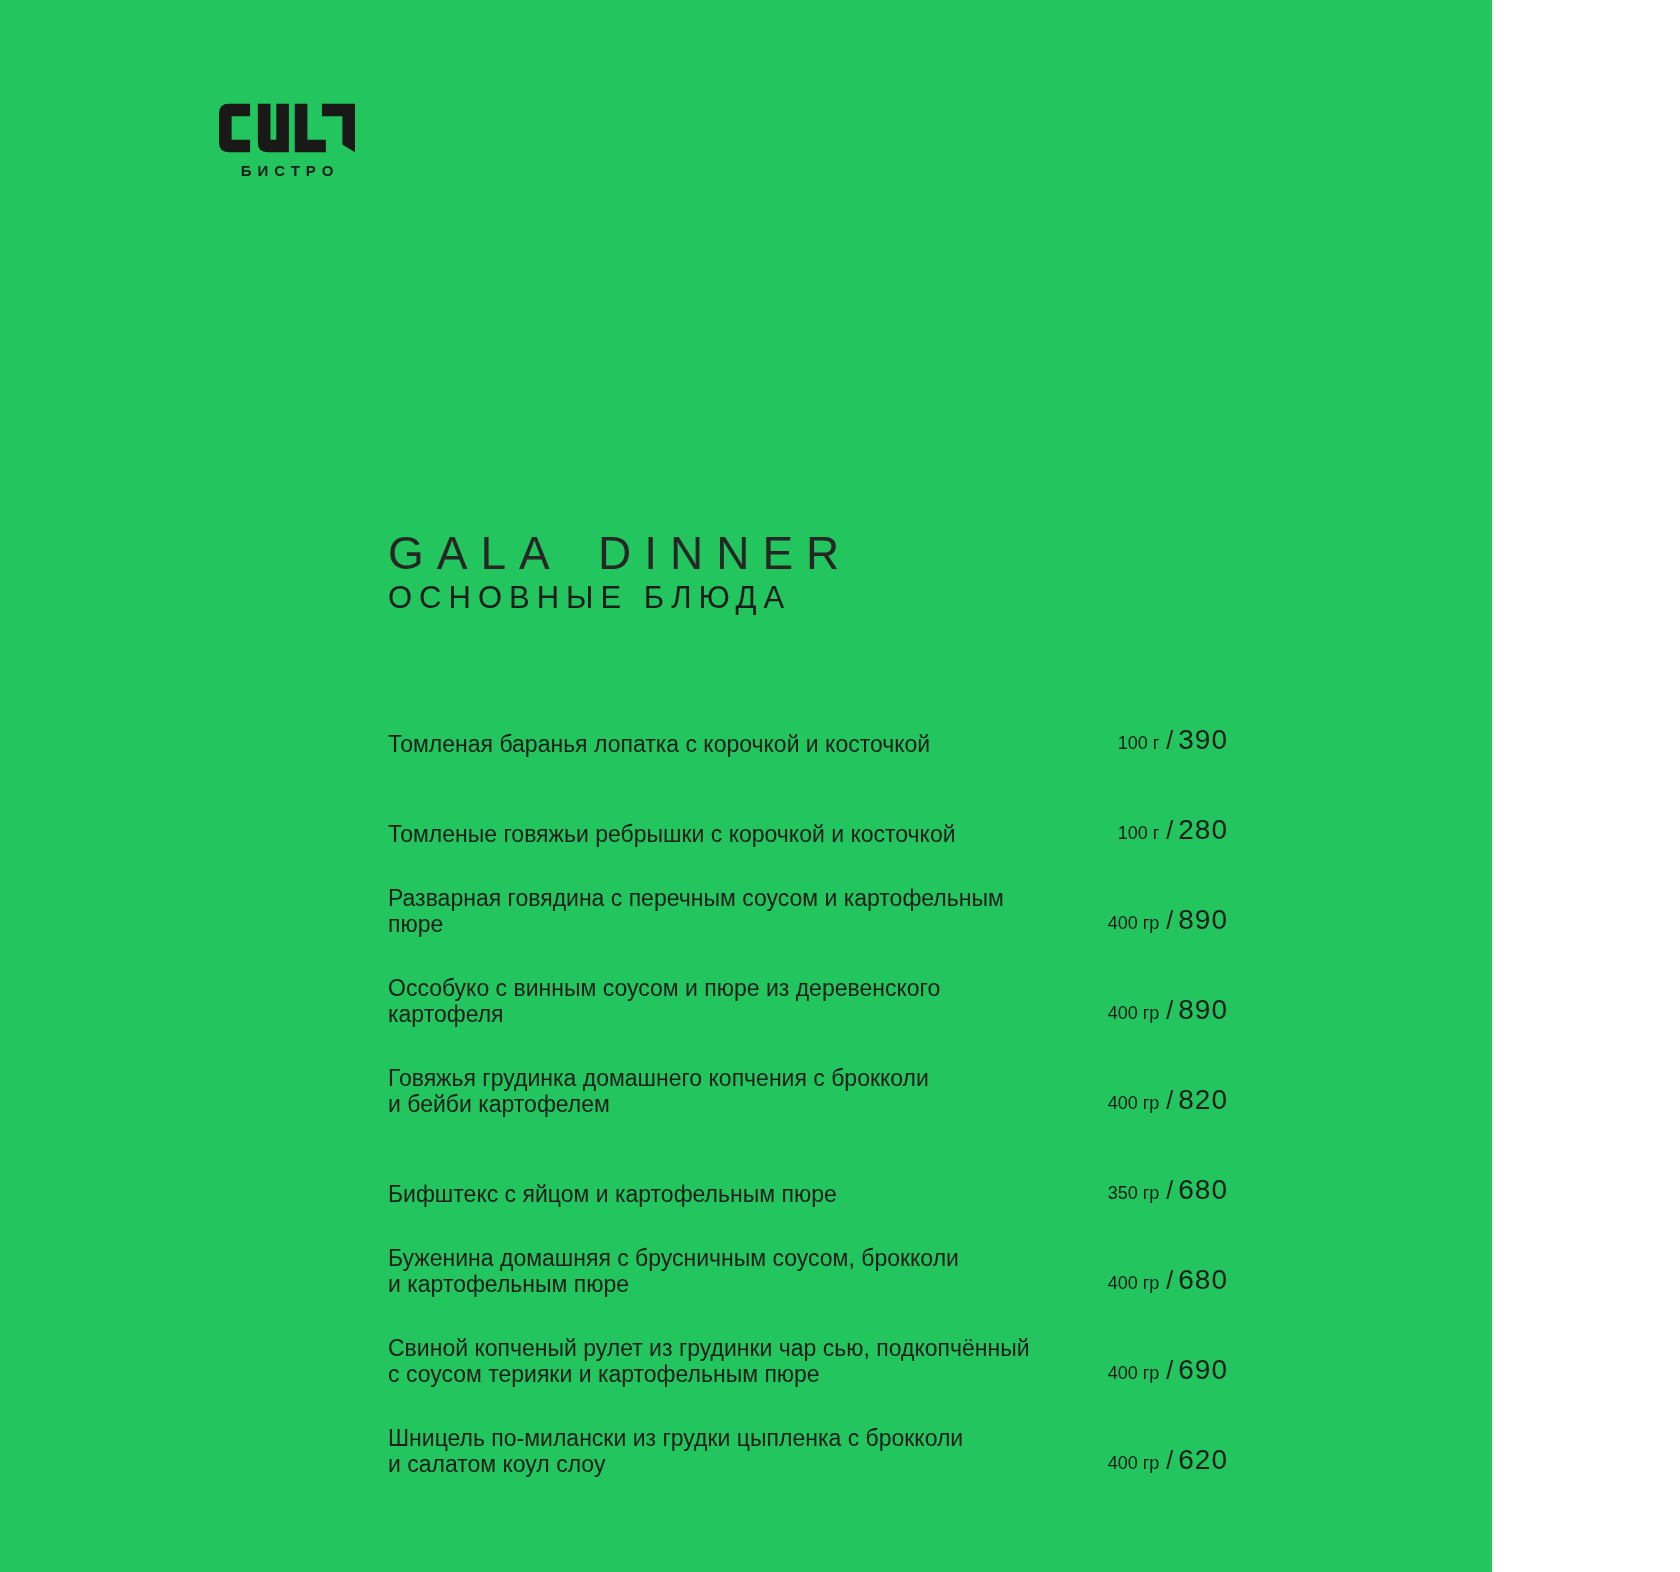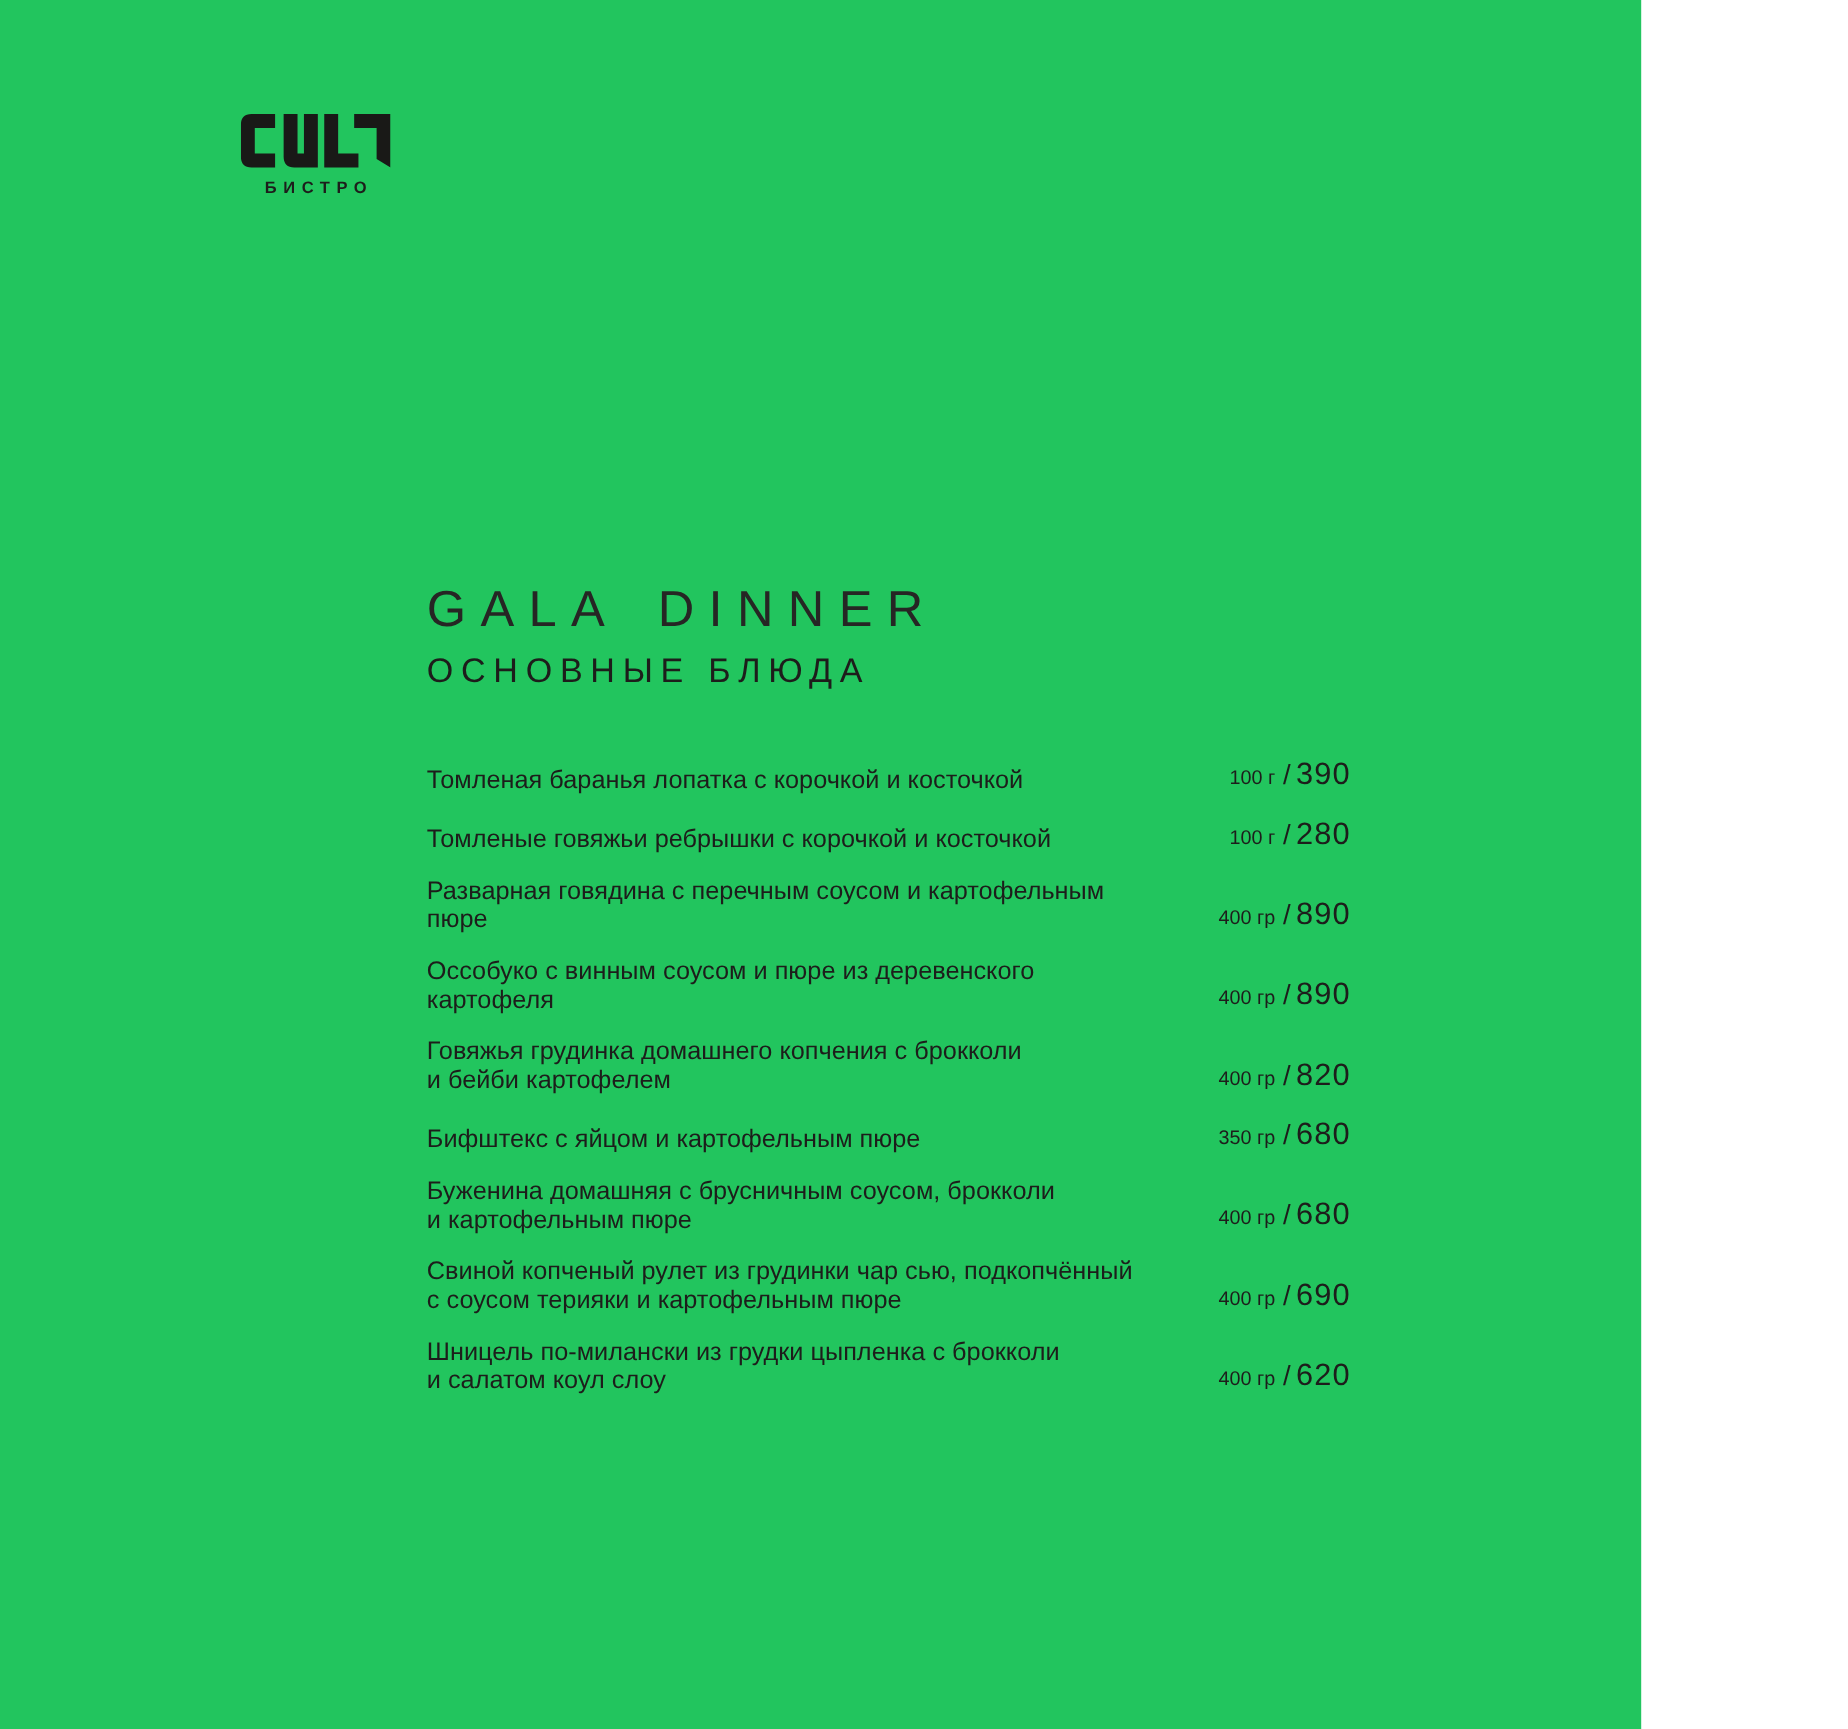--- a/index.html
+++ b/index.html
@@ -31,7 +31,7 @@
     color:#262624;
   }
   .section{
-    position:absolute;left:388px;top:592px;
+    position:absolute;left:388px;top:580px;
     font-size:31px;font-weight:400;
     letter-spacing:7px;
     color:#1d1d1b;

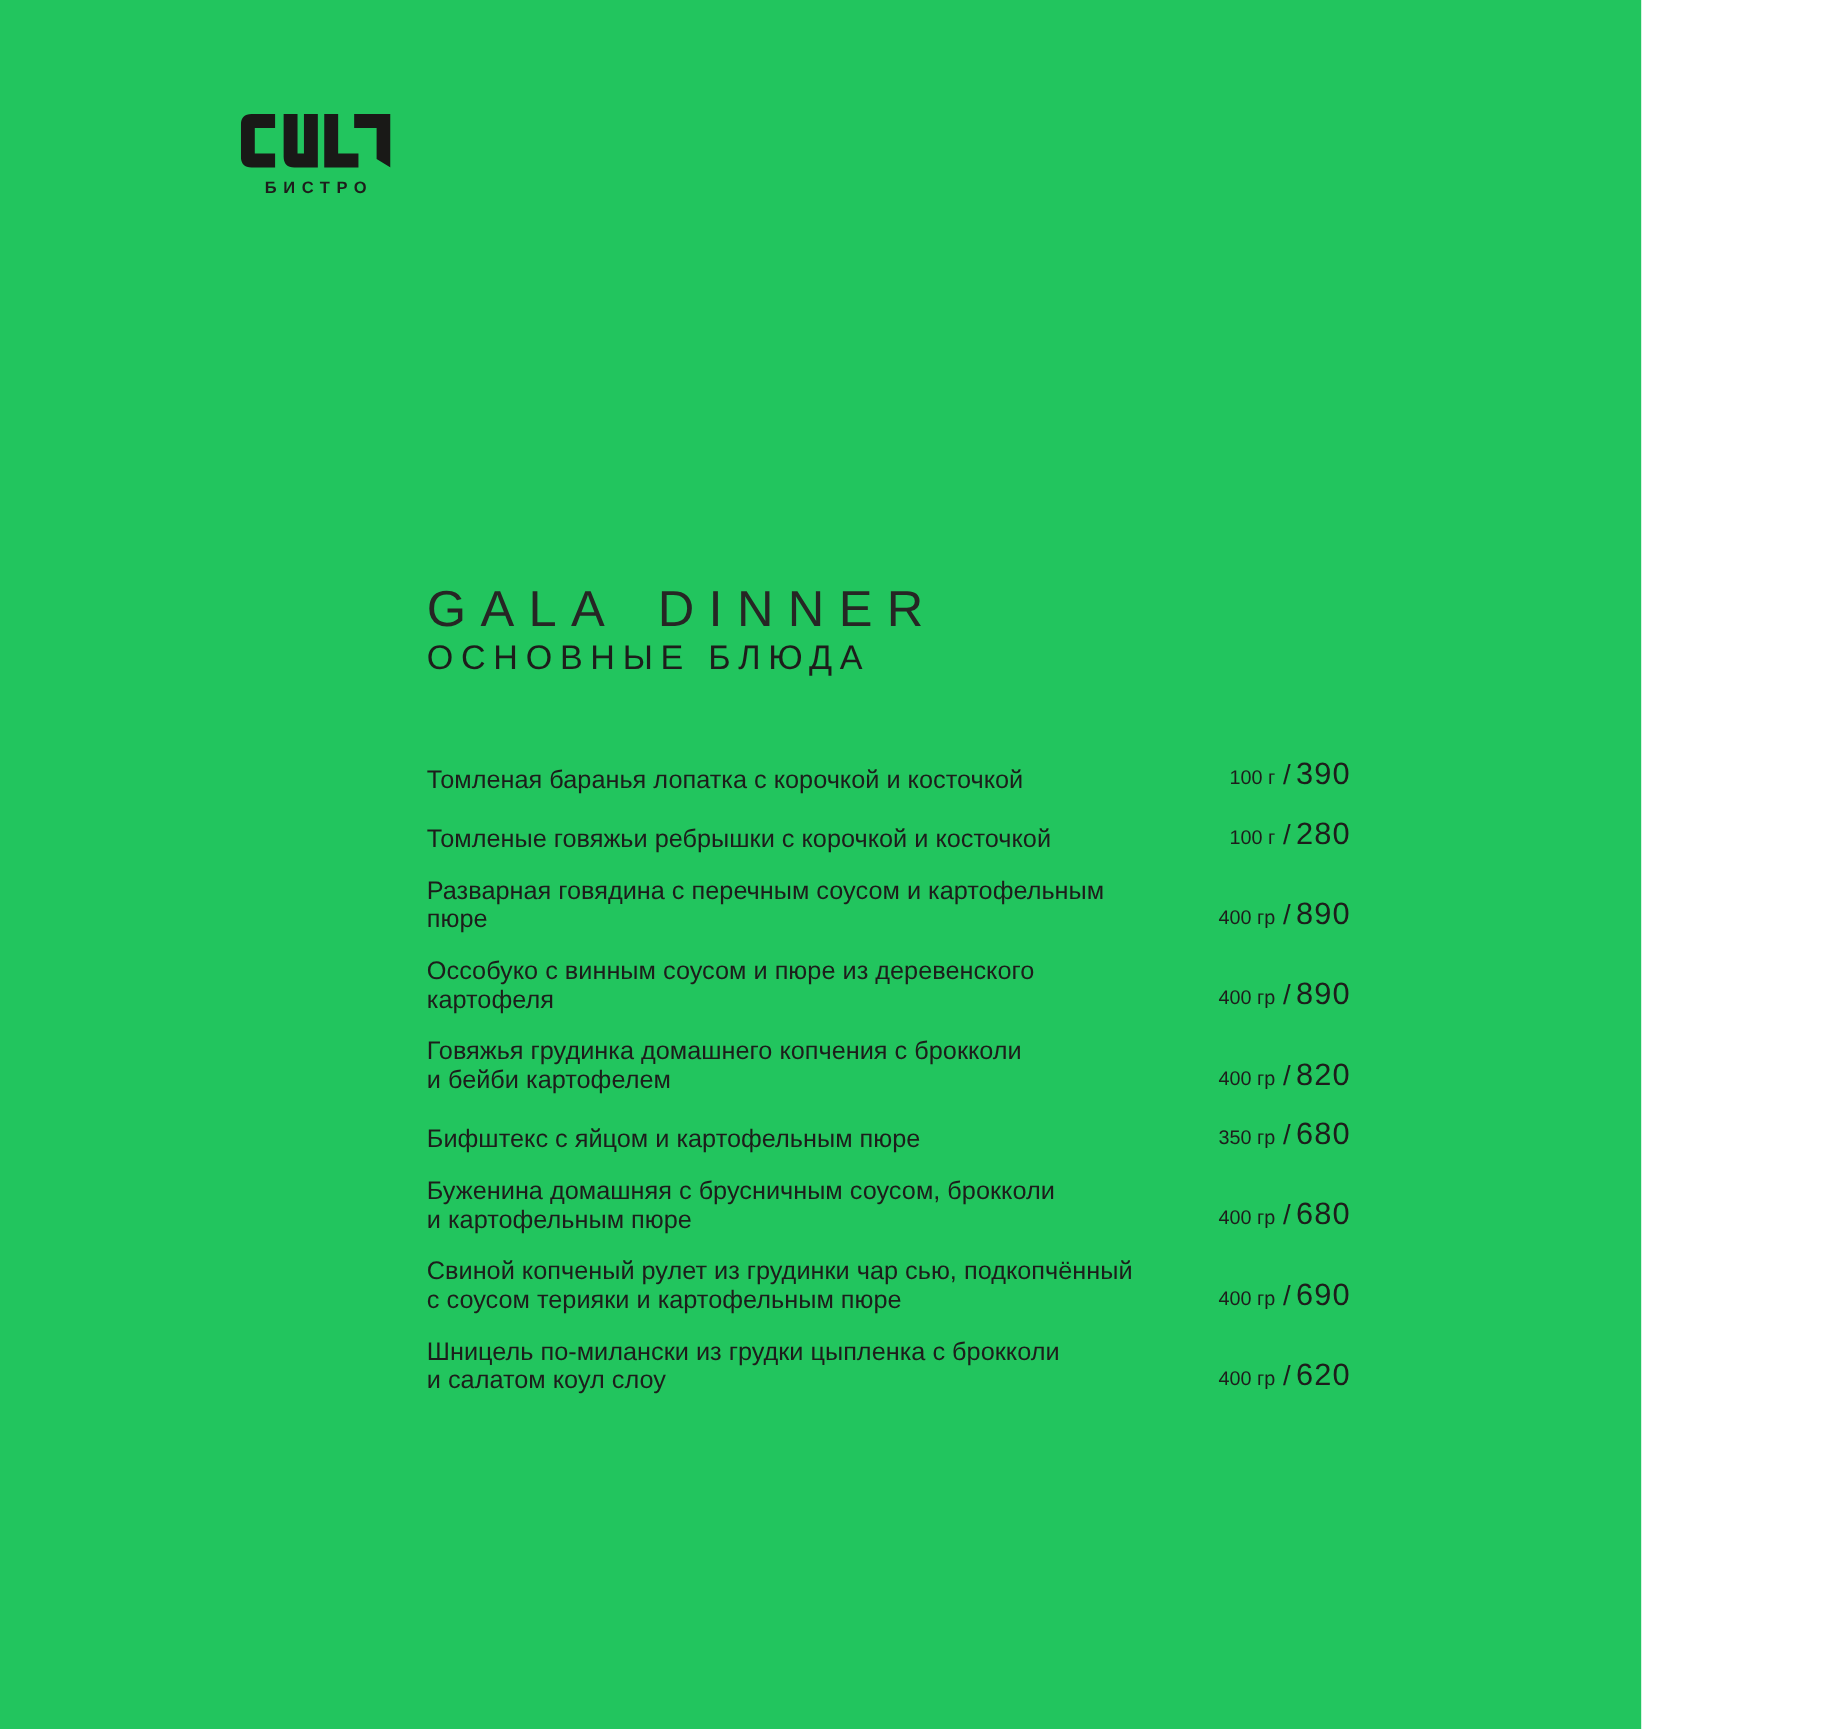--- a/index.html
+++ b/index.html
@@ -53,6 +53,7 @@
     display:inline-flex;align-items:baseline;
     white-space:nowrap;
     padding-bottom:1px;
+    margin-top:36px;
   }
   .w{font-size:18px;}
   .slash{font-size:25px;font-weight:300;margin:0 5px 0 7px;}

